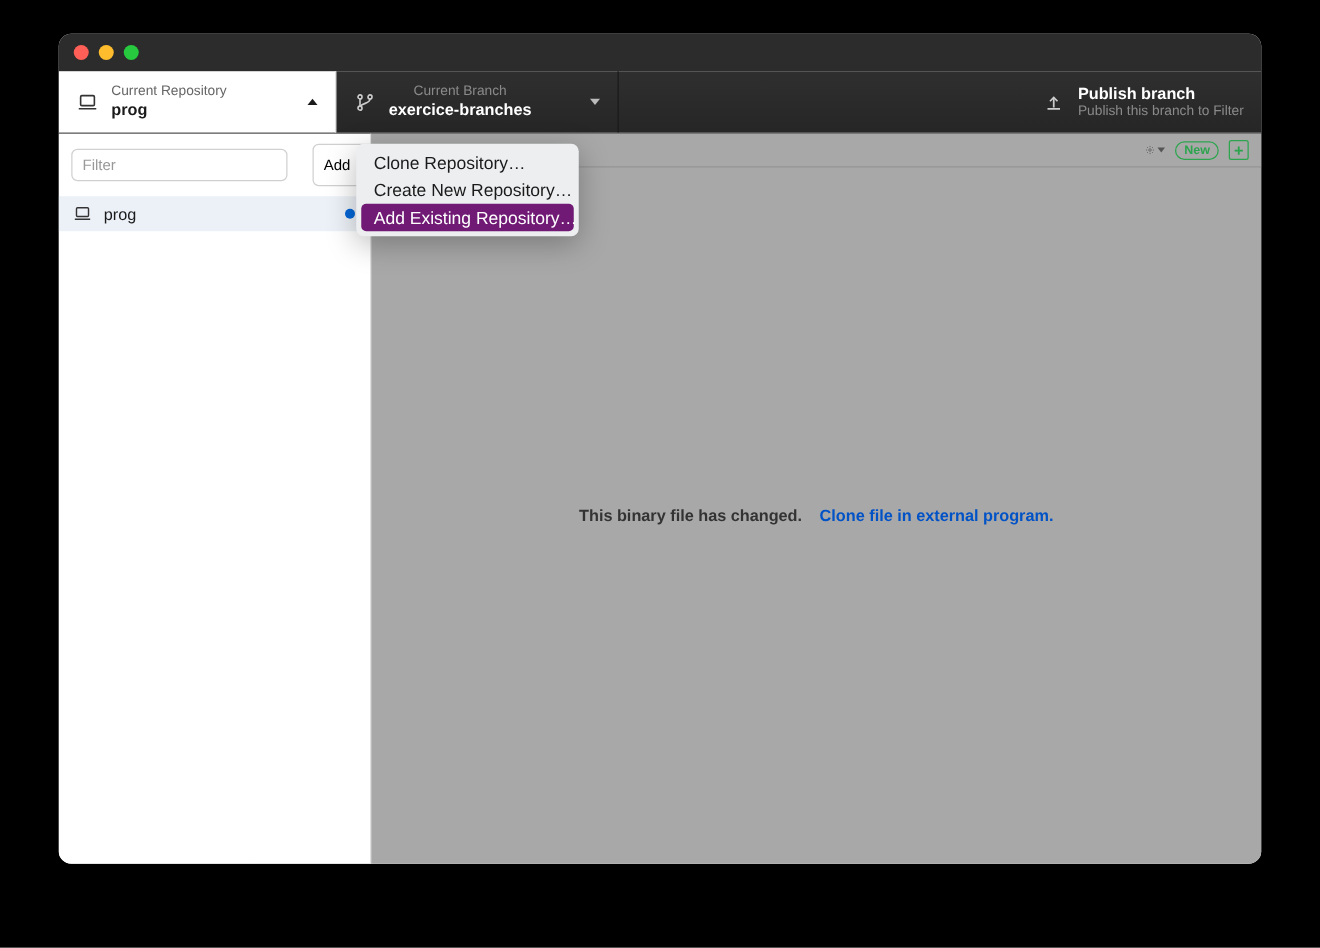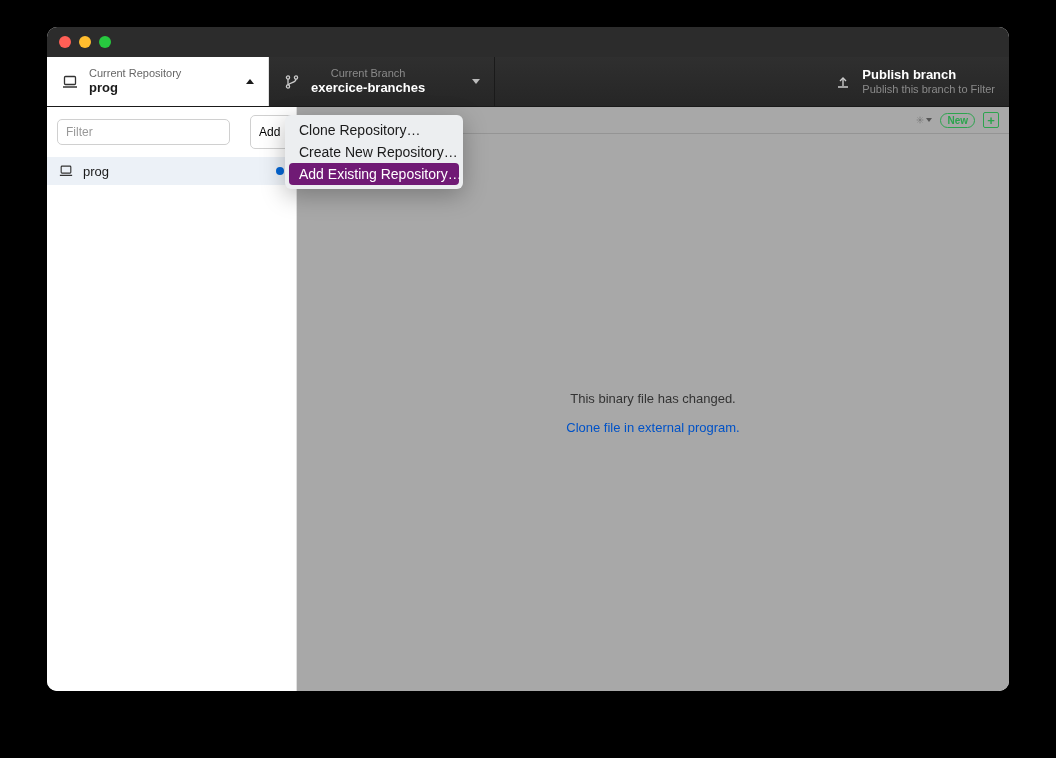--- a/index.html
+++ b/index.html
@@ -42,7 +42,7 @@
     .gear .caret { margin-left: 2px; width: 0; height: 0; border-left: 3px solid transparent; border-right: 3px solid transparent; border-top: 4px solid #555; }
     .new-badge { color: #2da44e; border: 1px solid #2da44e; border-radius: 9px; font-size: 10px; padding: 1px 6px; font-weight: 600; }
     .plus-square { width: 16px; height: 16px; border: 1.5px solid #2da44e; border-radius: 2px; display: flex; align-items: center; justify-content: center; color: #2da44e; font-size: 13px; font-weight: 700; line-height: 1; }
-    .content { flex: 1; display: flex; align-items: center; justify-content: center; flex-direction: column; gap: 14px; }
+    .content { flex: 1; display: flex; align-items: center; justify-content: center; flex-direction: row; gap: 14px; font-weight: bold; }
     .msg-primary { font-size: 13px; color: #333; }
     .msg-link { font-size: 13px; color: #0052c7; }
     .dropdown-menu { position: absolute; top: 115px; left: 285px; width: 178px; background: #eceef0; border-radius: 6px; box-shadow: 0 6px 24px rgba(0,0,0,0.28); padding: 4px; z-index: 50; }

